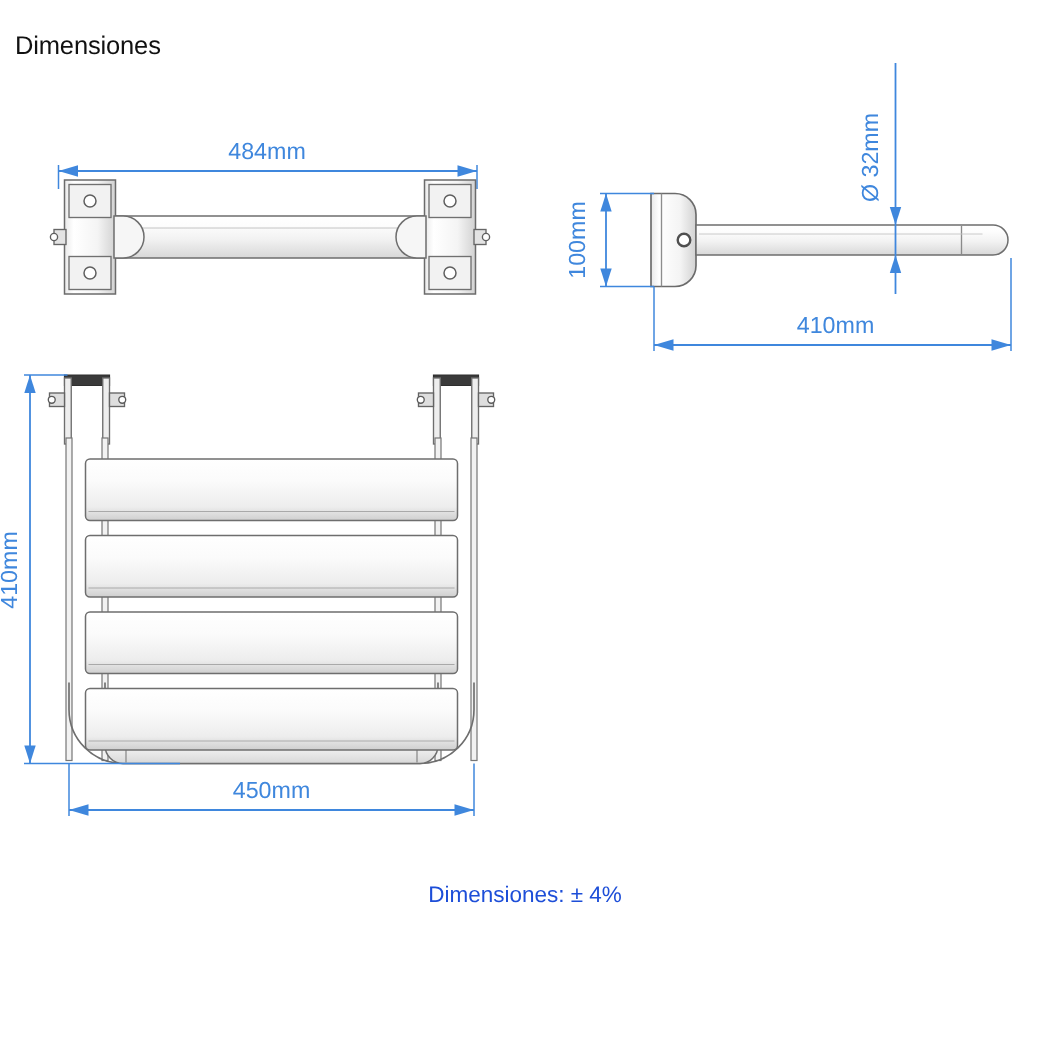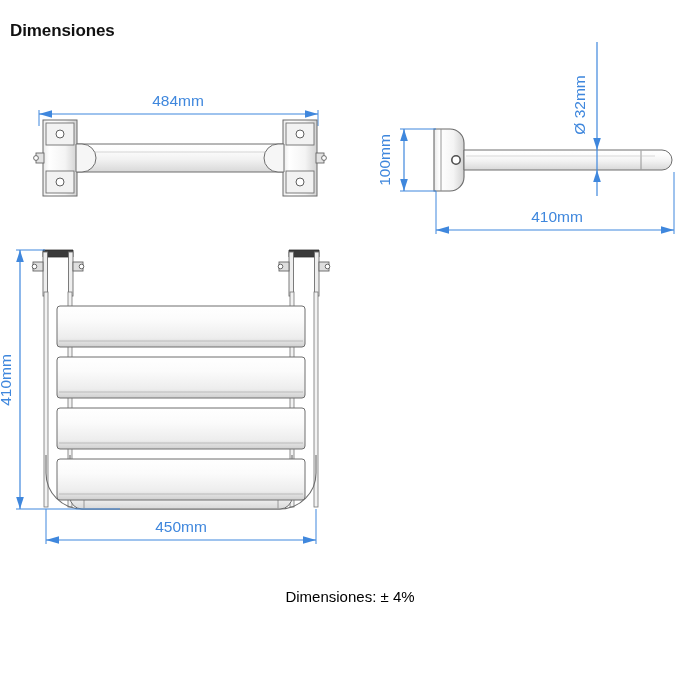--- a/index.html
+++ b/index.html
@@ -20,7 +20,7 @@
     position:absolute;
     left:10px;top:21px;
     font-size:17px;
-    font-weight:bold;
+    font-weight:normal;
     letter-spacing:-0.1px;
     color:#111111;
     white-space:nowrap;

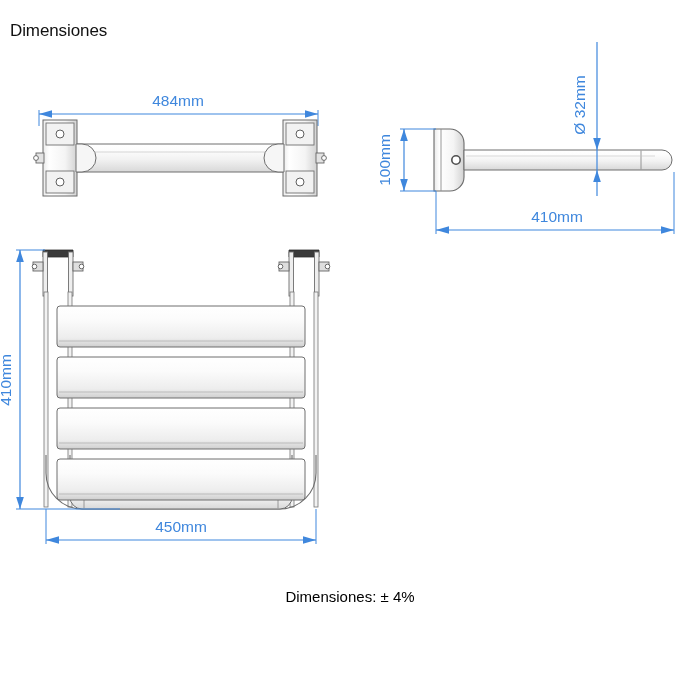--- a/index.html
+++ b/index.html
@@ -30,7 +30,7 @@
     left:0;right:0;top:588px;
     text-align:center;
     font-size:15px;
-    color:#000000;
+    color:#1d4ed8;
     white-space:nowrap;
   }
   svg{display:block;}

